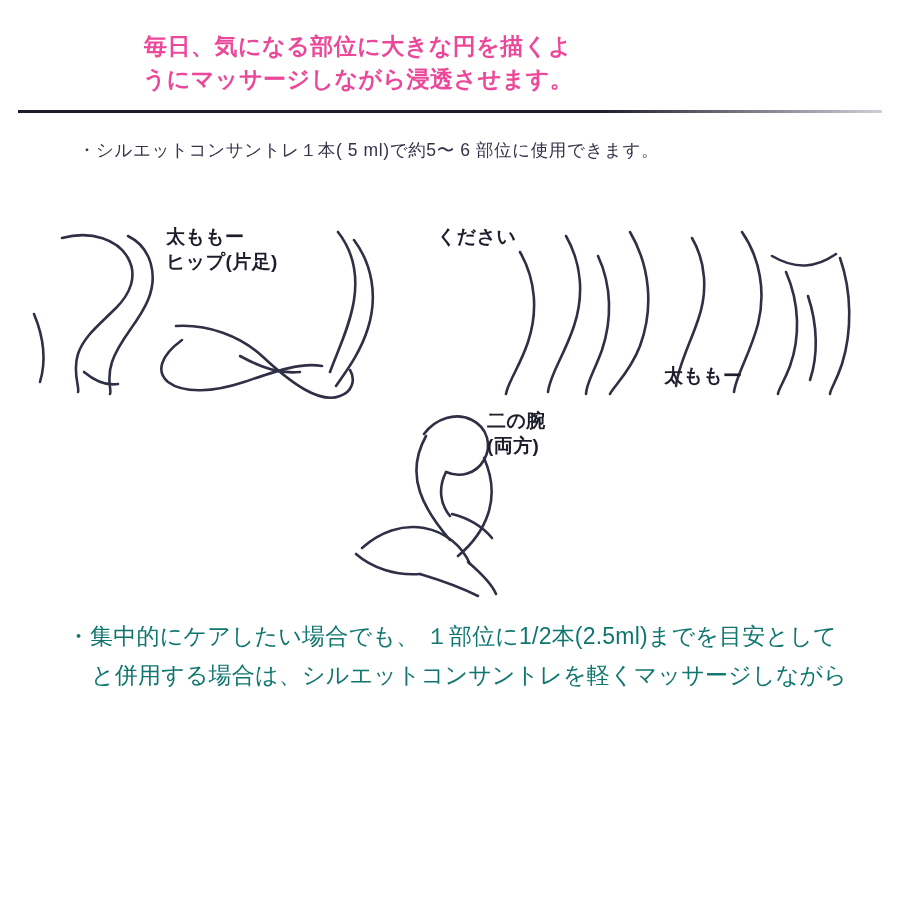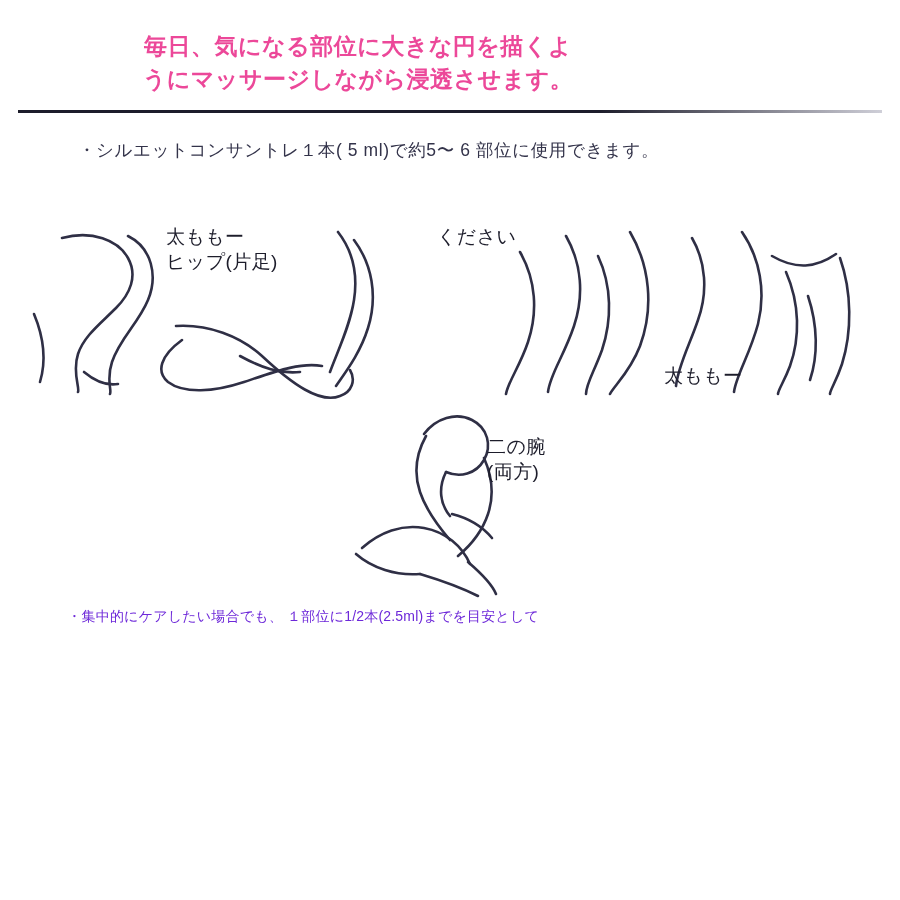--- a/index.html
+++ b/index.html
@@ -82,7 +82,7 @@
   .label {
     position: absolute;
     font-size: 19px;
-    font-weight: normal;
+    font-weight: bold;
     line-height: 1.32;
     color: #1d1d2b;
     letter-spacing: 0.4px;

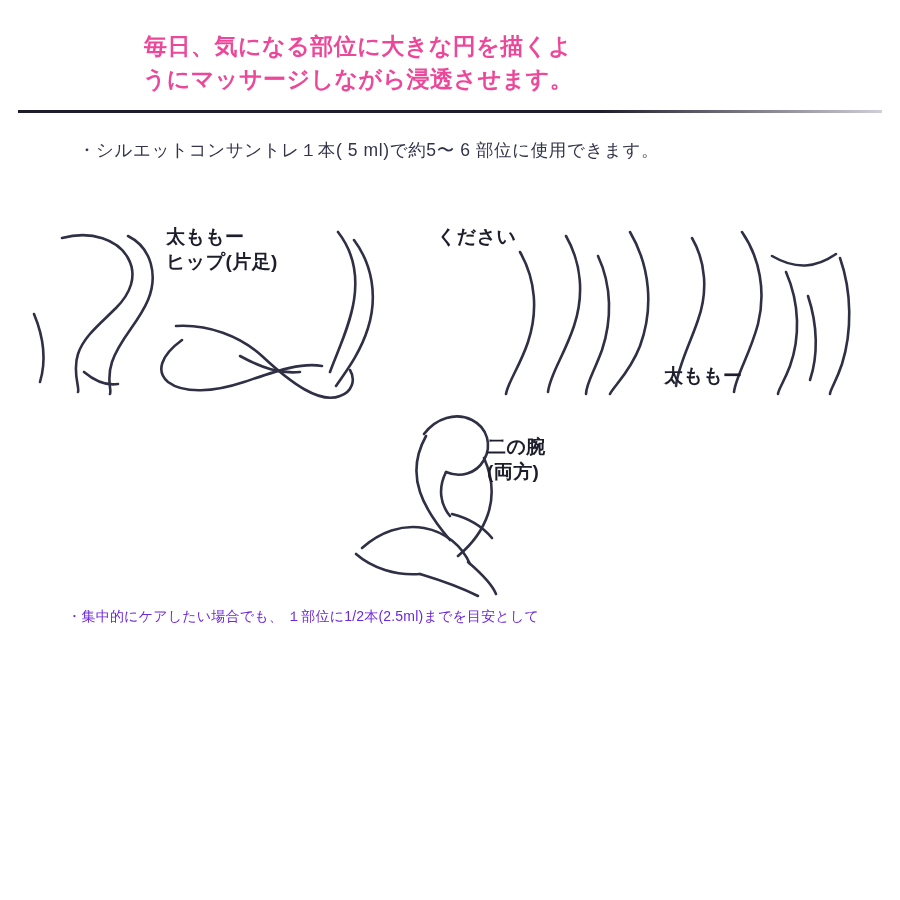--- a/index.html
+++ b/index.html
@@ -91,7 +91,7 @@
   .label-thigh { left: 166px; top: 28px; }
   .label-belly { left: 437px; top: 28px; }
   .label-waist { left: 664px; top: 167px; }
-  .label-arm   { left: 487px; top: 238px; }
+  .label-arm   { left: 487px; top: 212px; }
 
   
   .bullets {

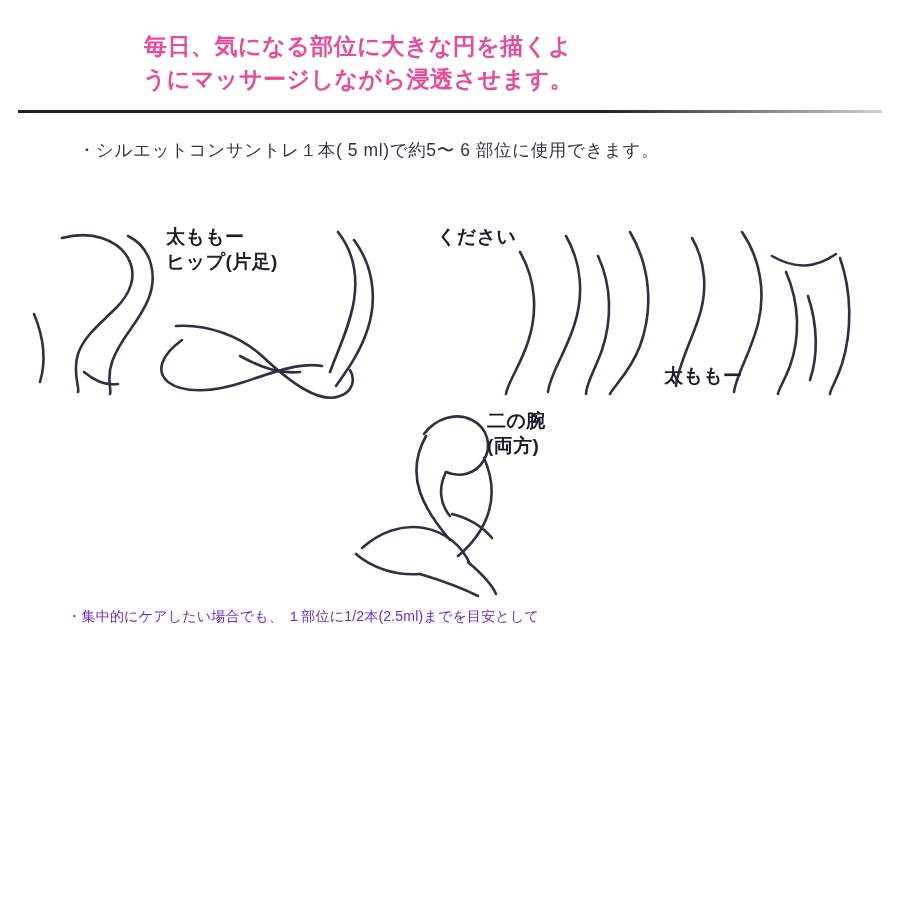--- a/index.html
+++ b/index.html
@@ -97,12 +97,12 @@
   .bullets {
     position: absolute;
     left: 68px;
-    top: 605px;
+    top: 618px;
     width: 790px;
-    font-size: 14px;
+    font-size: 23px;
     line-height: 1.62;
     letter-spacing: 0.2px;
-    color: #6d28d9;
+    color: #0f766e;
   }
   .bullet {
     display: block;

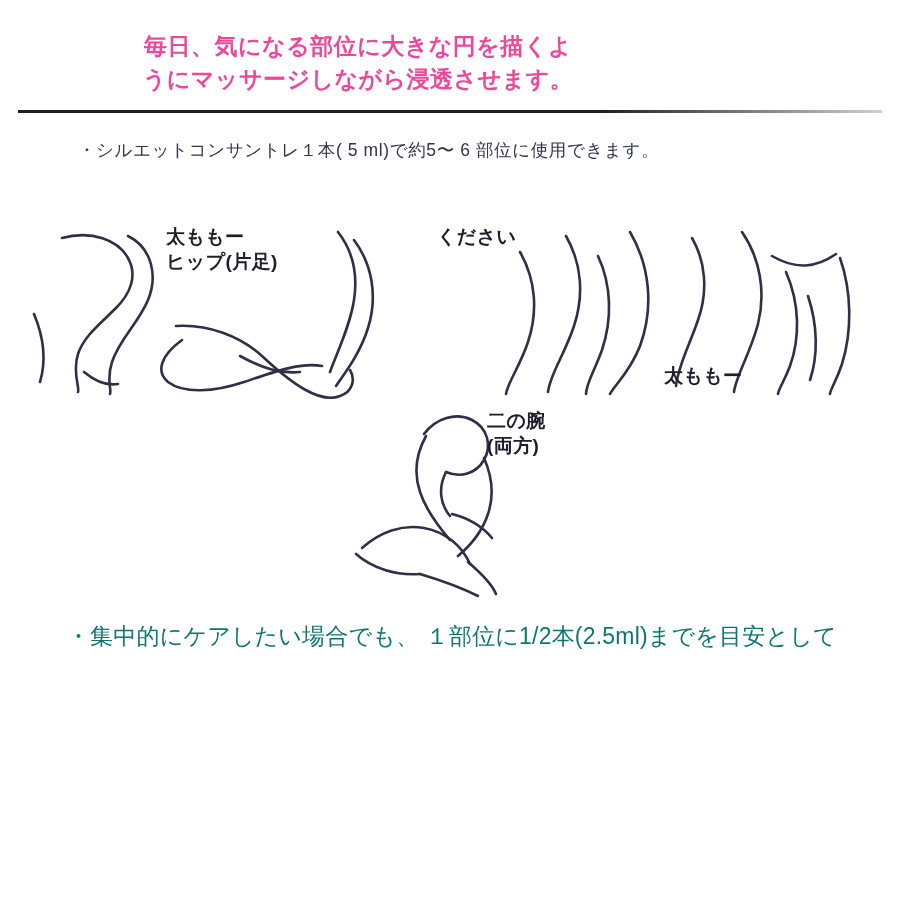--- a/index.html
+++ b/index.html
@@ -198,6 +198,7 @@
     </div>
 
     <div class="bullet">
+      <span class="cont">と併用する場合は、シルエットコンサントレを軽くマッサージしながら</span>
     </div>
   </div>
 

